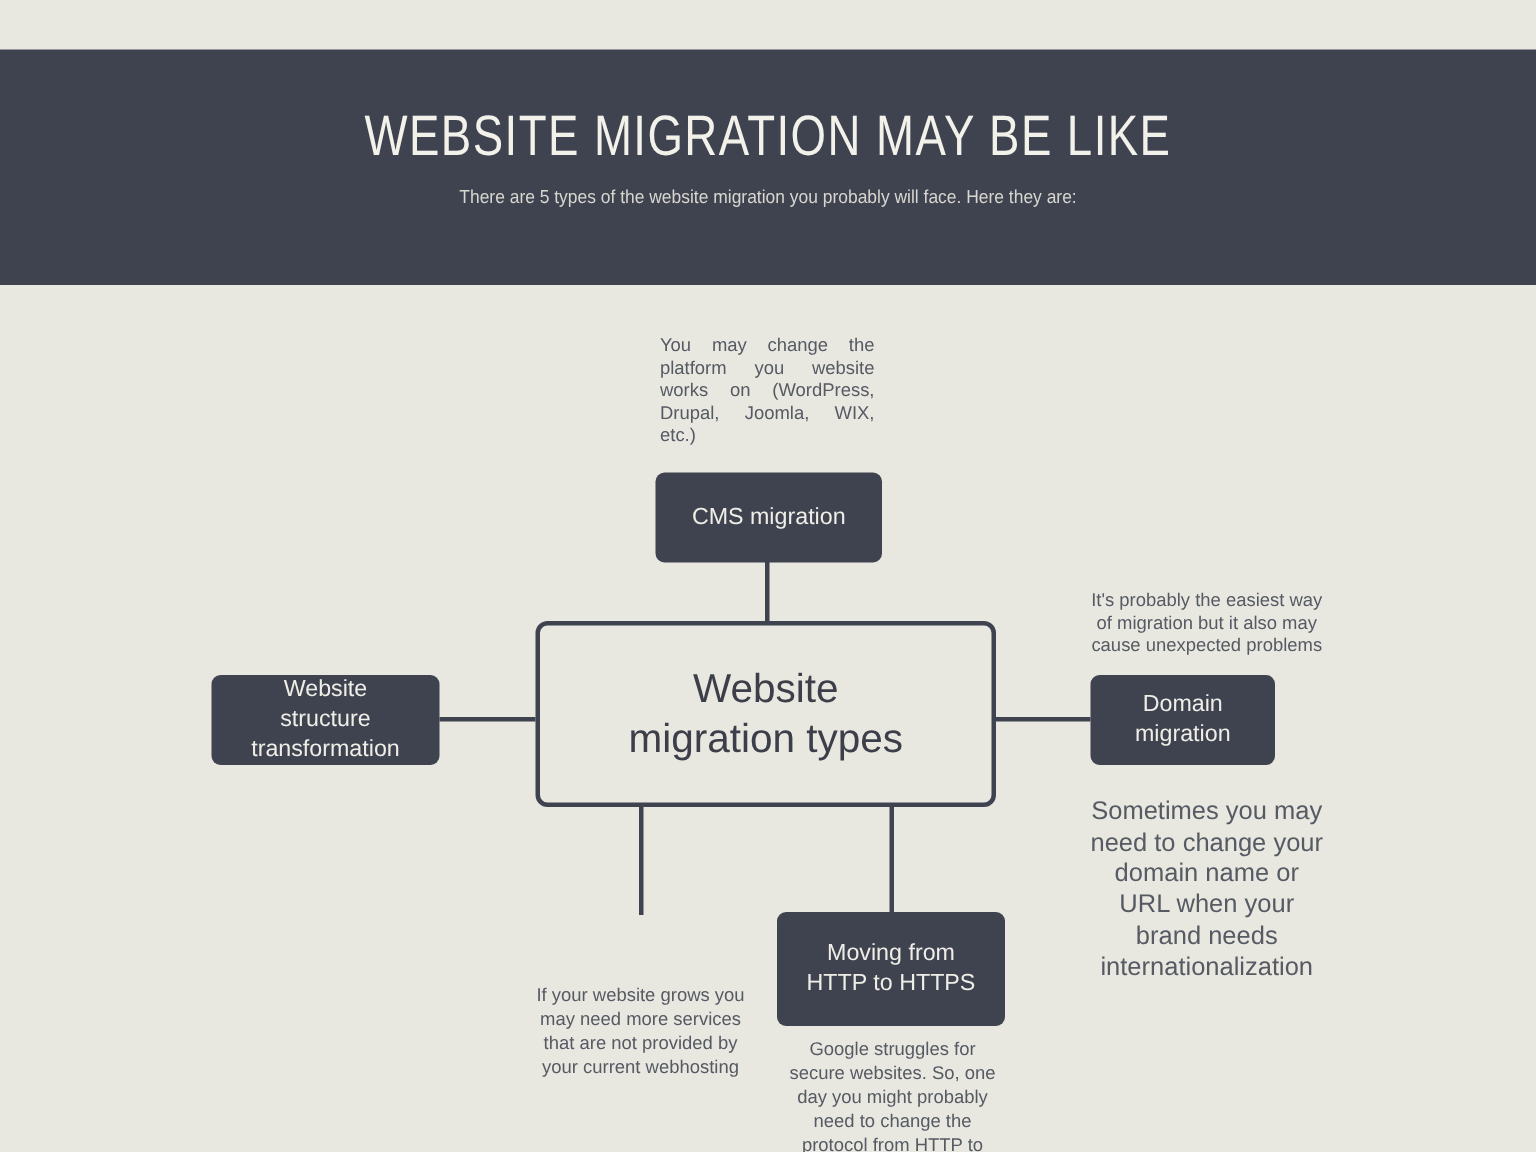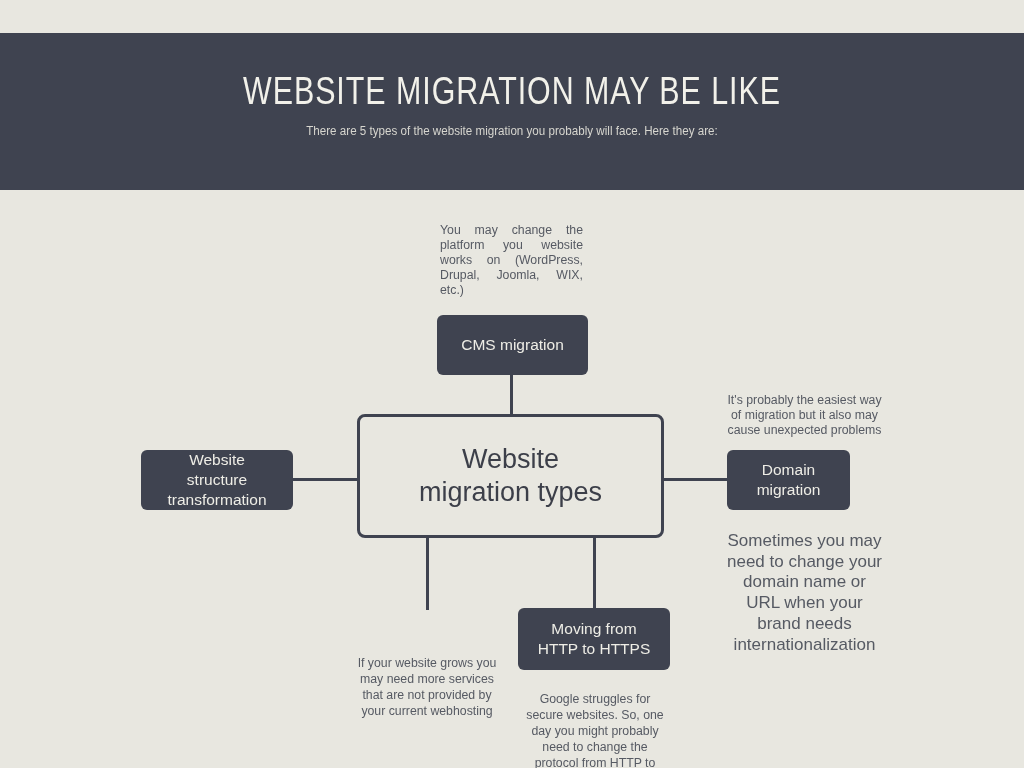--- a/index.html
+++ b/index.html
@@ -145,7 +145,7 @@
 migration</div>
 
 
-  <div class="node node-dark nl" style="left:518px; top:608px; width:152px; height:62px;">Moving from
+  <div class="node node-dark nl" style="left:518px; top:608px; width:152px; height:76px;">Moving from
 HTTP to HTTPS</div>
 
   <div class="node node-center nl" style="left:357px; top:414px; width:307px; height:124px;">Website

